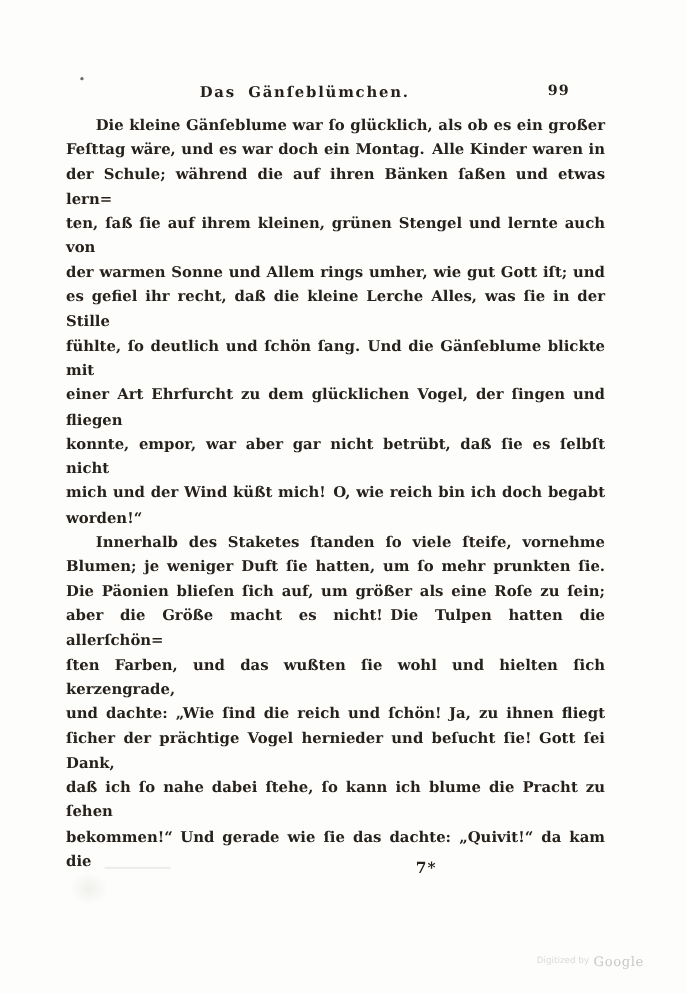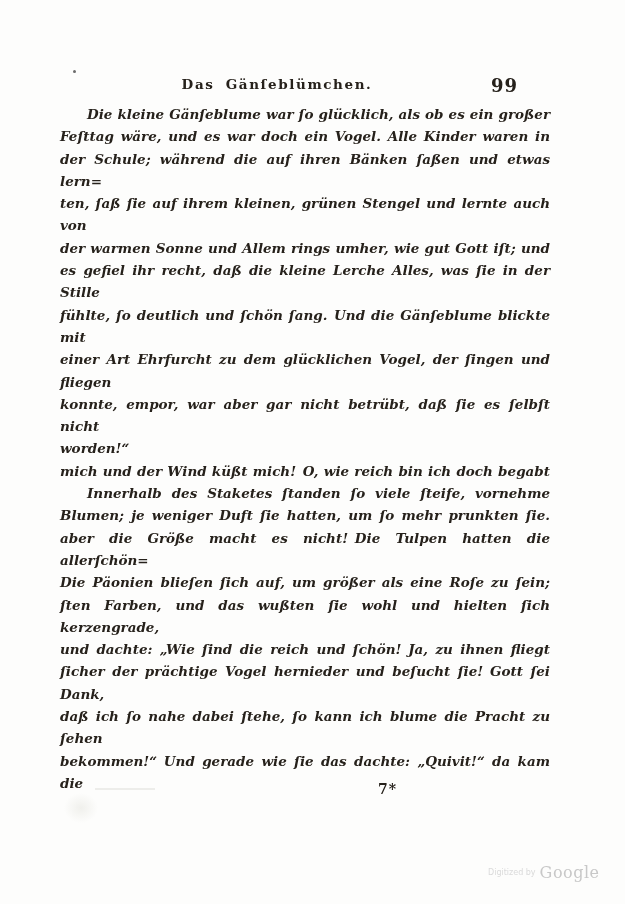--- a/index.html
+++ b/index.html
@@ -38,7 +38,7 @@
     position: absolute;
     right: 32px;
     top: -1px;
-    font-size: 18px;
+    font-size: 13px;
     font-weight: bold;
     letter-spacing: 1px;
   }

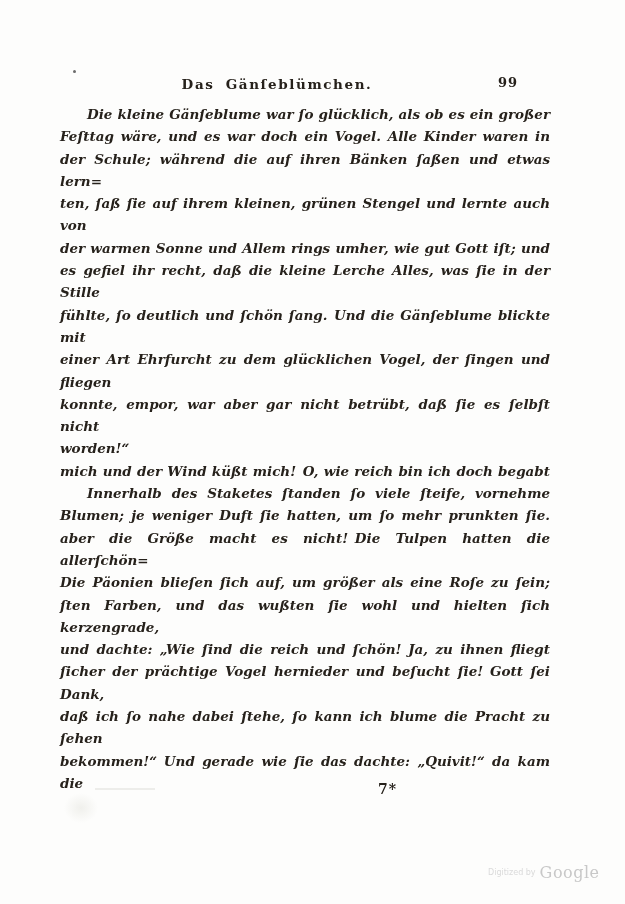--- a/index.html
+++ b/index.html
@@ -55,7 +55,6 @@
   .line {
     text-align: justify;
     text-align-last: justify;
-    font-style: italic;
   }
   .line.first { text-indent: 27px; }
   .line.last  { text-align-last: left; }

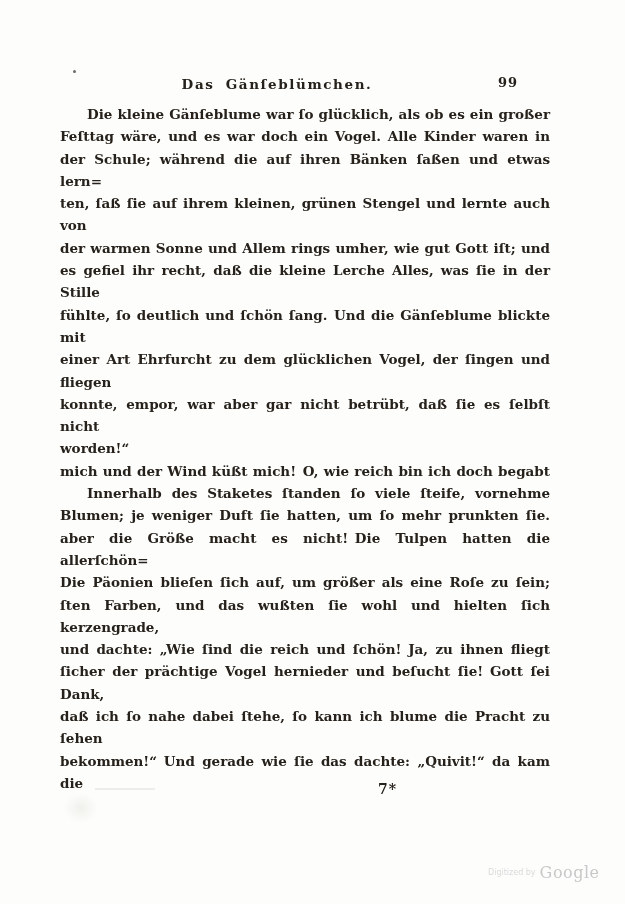--- a/index.html
+++ b/index.html
@@ -131,7 +131,7 @@
 
   <main class="text-block" id="text-block">
       <div class="line first">Die kleine Gänſeblume war ſo glücklich, als ob es ein großer</div>
-      <div class="line">Feſttag wäre, und es war doch ein Vogel. Alle Kinder waren in</div>
+      <div class="line">Feſttag wäre, und es war doch ein Montag. Alle Kinder waren in</div>
       <div class="line">der Schule; während die auf ihren Bänken ſaßen und etwas lern=</div>
       <div class="line">ten, ſaß ſie auf ihrem kleinen, grünen Stengel und lernte auch von</div>
       <div class="line">der warmen Sonne und Allem rings umher, wie gut Gott iſt; und</div>

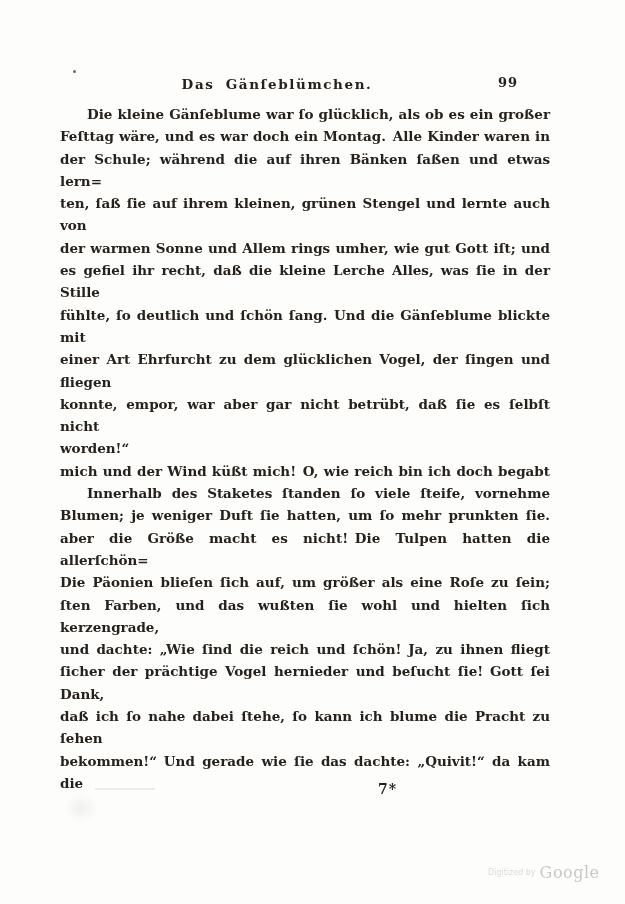--- a/index.html
+++ b/index.html
@@ -139,8 +139,8 @@
       <div class="line">fühlte, ſo deutlich und ſchön ſang. Und die Gänſeblume blickte mit</div>
       <div class="line">einer Art Ehrfurcht zu dem glücklichen Vogel, der ſingen und fliegen</div>
       <div class="line">konnte, empor, war aber gar nicht betrübt, daß ſie es ſelbſt nicht</div>
+      <div class="line">mich und der Wind küßt mich! O, wie reich bin ich doch begabt</div>
       <div class="line last">worden!“</div>
-      <div class="line">mich und der Wind küßt mich! O, wie reich bin ich doch begabt</div>
       <div class="line first">Innerhalb des Staketes ſtanden ſo viele ſteife, vornehme</div>
       <div class="line">Blumen; je weniger Duft ſie hatten, um ſo mehr prunkten ſie.</div>
       <div class="line">aber die Größe macht es nicht! Die Tulpen hatten die allerſchön=</div>

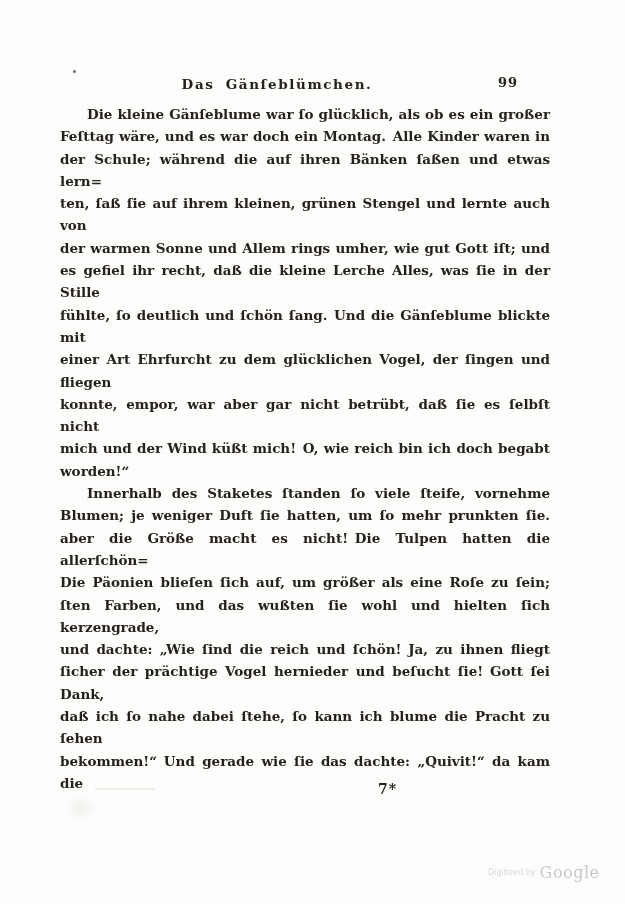--- a/index.html
+++ b/index.html
@@ -143,8 +143,8 @@
       <div class="line last">worden!“</div>
       <div class="line first">Innerhalb des Staketes ſtanden ſo viele ſteife, vornehme</div>
       <div class="line">Blumen; je weniger Duft ſie hatten, um ſo mehr prunkten ſie.</div>
+      <div class="line">Die Päonien blieſen ſich auf, um größer als eine Roſe zu ſein;</div>
       <div class="line">aber die Größe macht es nicht! Die Tulpen hatten die allerſchön=</div>
-      <div class="line">Die Päonien blieſen ſich auf, um größer als eine Roſe zu ſein;</div>
       <div class="line">ſten Farben, und das wußten ſie wohl und hielten ſich kerzengrade,</div>
       <div class="line">und dachte: „Wie ſind die reich und ſchön! Ja, zu ihnen fliegt</div>
       <div class="line">ſicher der prächtige Vogel hernieder und beſucht ſie! Gott ſei Dank,</div>

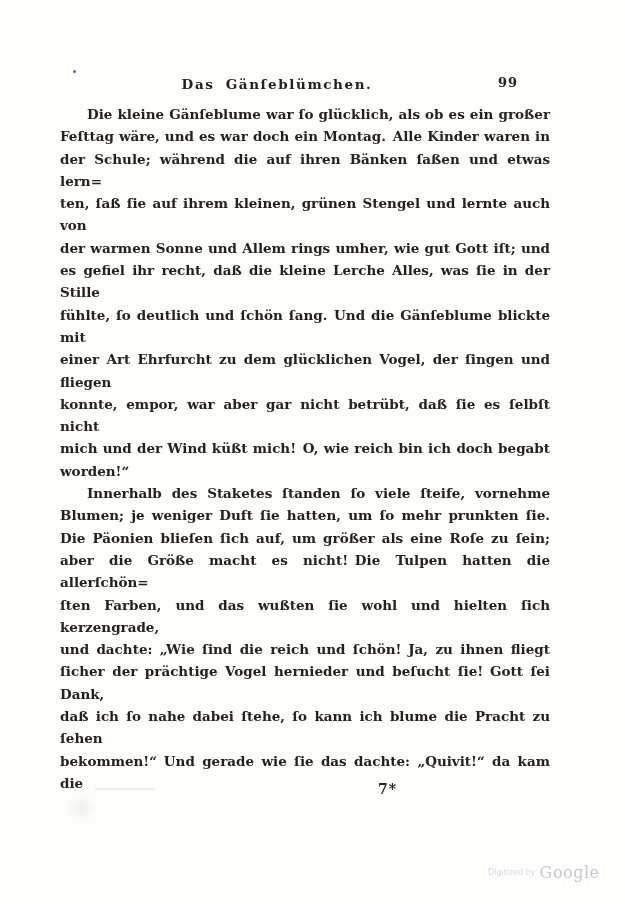--- a/index.html
+++ b/index.html
@@ -114,7 +114,7 @@
   }
   .wm-brand {
     font-family: "DejaVu Serif", serif;
-    font-size: 16px;
+    font-size: 12px;
     color: #c8c8c8;
     letter-spacing: 0.5px;
   }

